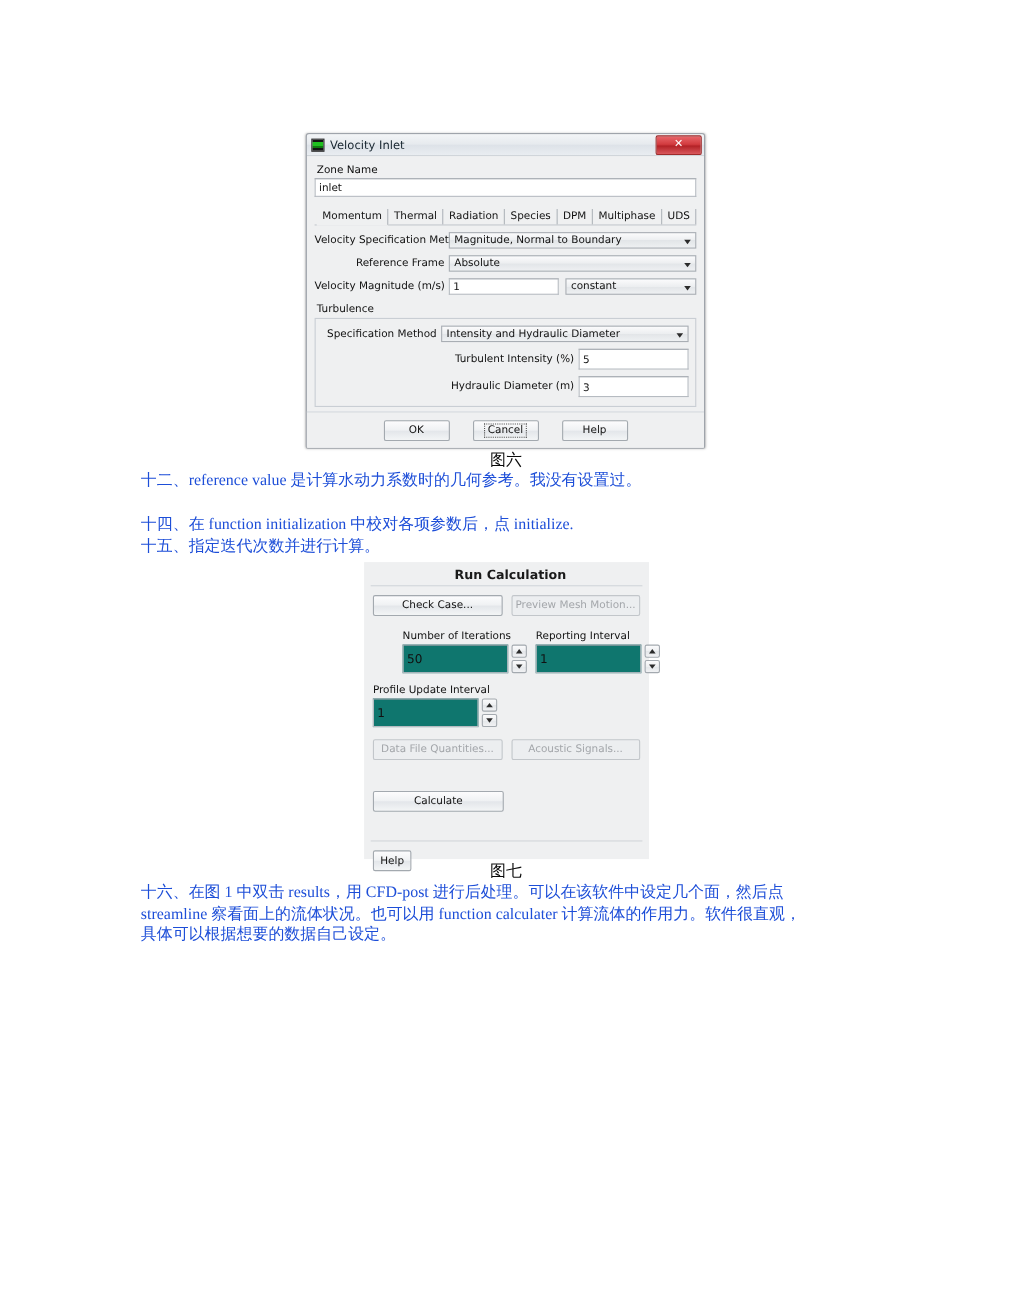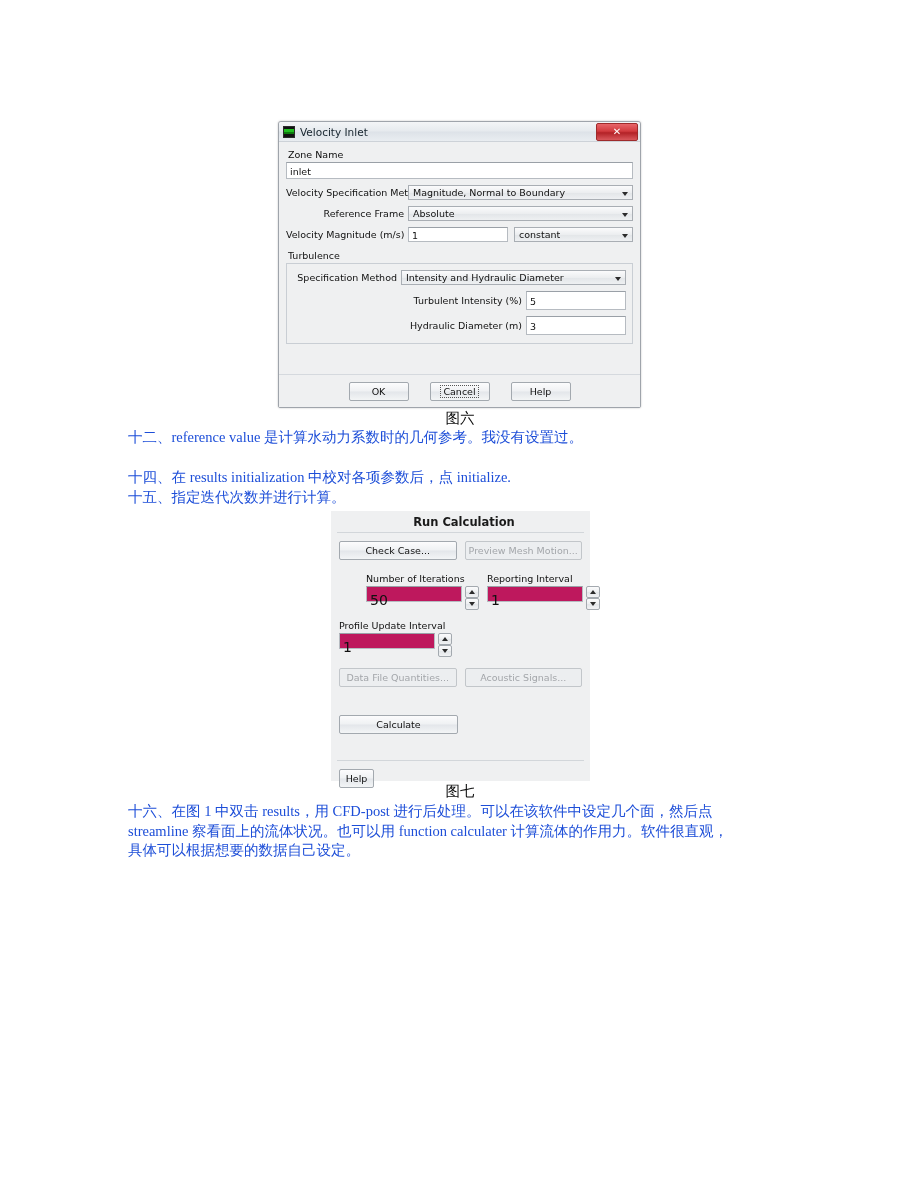--- a/index.html
+++ b/index.html
@@ -327,6 +327,15 @@
       <div class="lbl zone-label">Zone Name</div>
       <div class="textfield" id="zone-name-input">inlet</div>
 
+      <div class="tabrow">
+        <div class="tab active">Momentum</div>
+        <div class="tab">Thermal</div>
+        <div class="tab">Radiation</div>
+        <div class="tab">Species</div>
+        <div class="tab">DPM</div>
+        <div class="tab">Multiphase</div>
+        <div class="tab">UDS</div>
+      </div>
 
       <div class="row">
         <div class="rl" style="width:118px;">Velocity Specification Method</div>

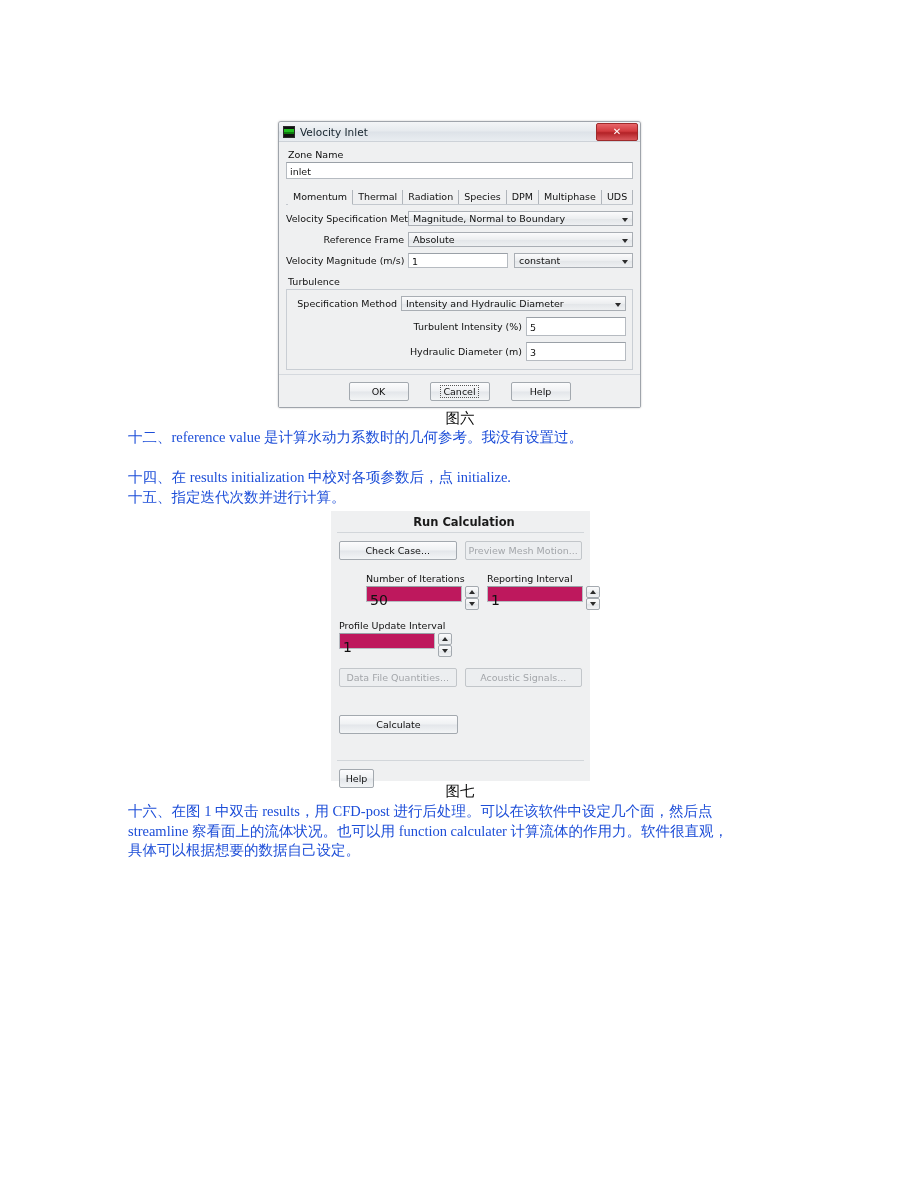--- a/index.html
+++ b/index.html
@@ -385,7 +385,7 @@
     <div class="line">十二、reference value 是计算水动力系数时的几何参考。我没有设置过。</div>
   </div>
   <div class="doc-text" style="top:452px;">
-    <div class="line">十四、在 results initialization 中校对各项参数后，点 initialize.</div>
+    <div class="line">十四、在 function initialization 中校对各项参数后，点 initialize.</div>
   </div>
   <div class="doc-text" style="top:472px;">
     <div class="line">十五、指定迭代次数并进行计算。</div>

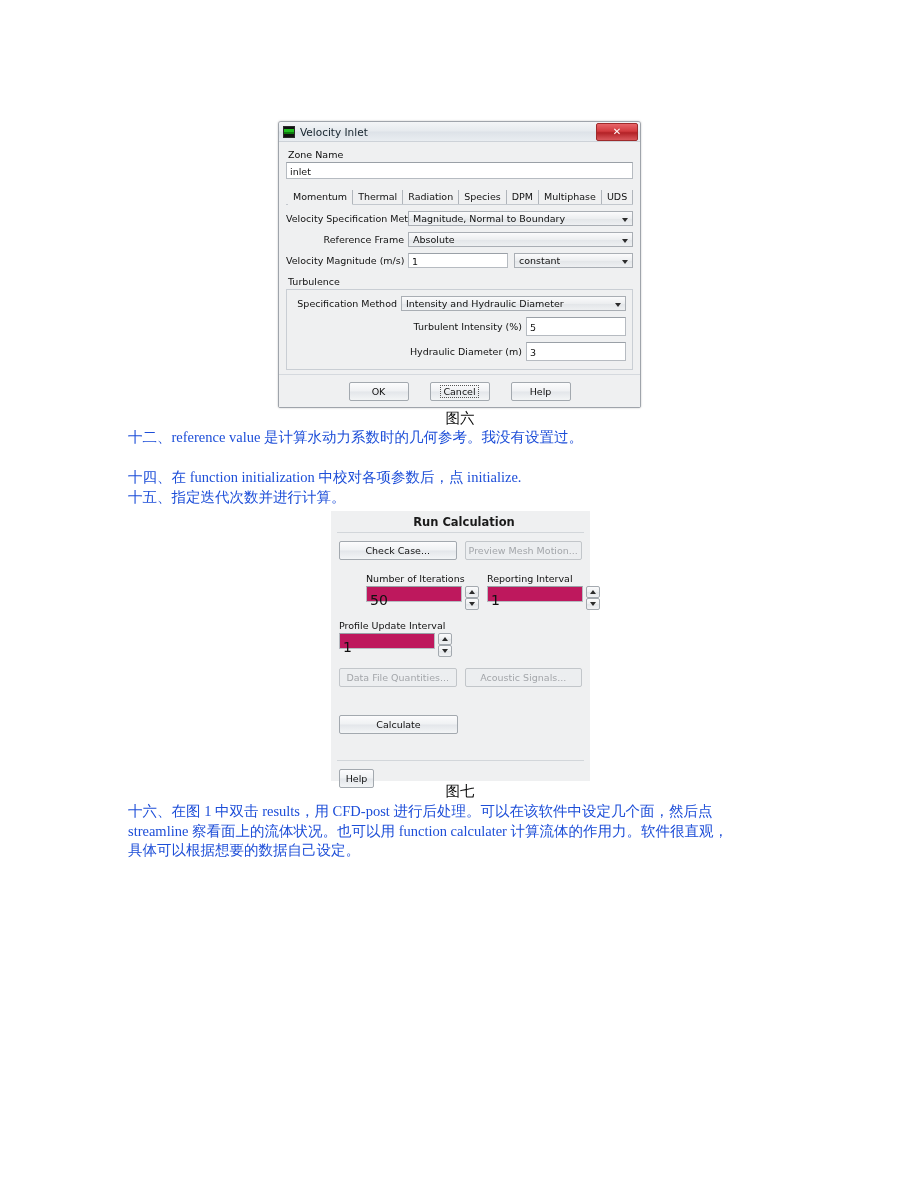--- a/index.html
+++ b/index.html
@@ -263,13 +263,13 @@
   .rc-fieldlabel { margin-bottom: 2px; font-size: 9.5px; }
   .spin-wrap { display: flex; align-items: stretch; }
   .spin-field {
-    background: #be185d;
+    background: #0f766e;
     border: 1px solid #b6bbc1;
     border-top-color: #9aa0a7;
-    height: 16px;
+    height: 26px;
     line-height: 26px;
     padding: 0 3px;
-    font-size: 14px;
+    font-size: 11px;
     box-sizing: border-box;
     color: #111;
   }

